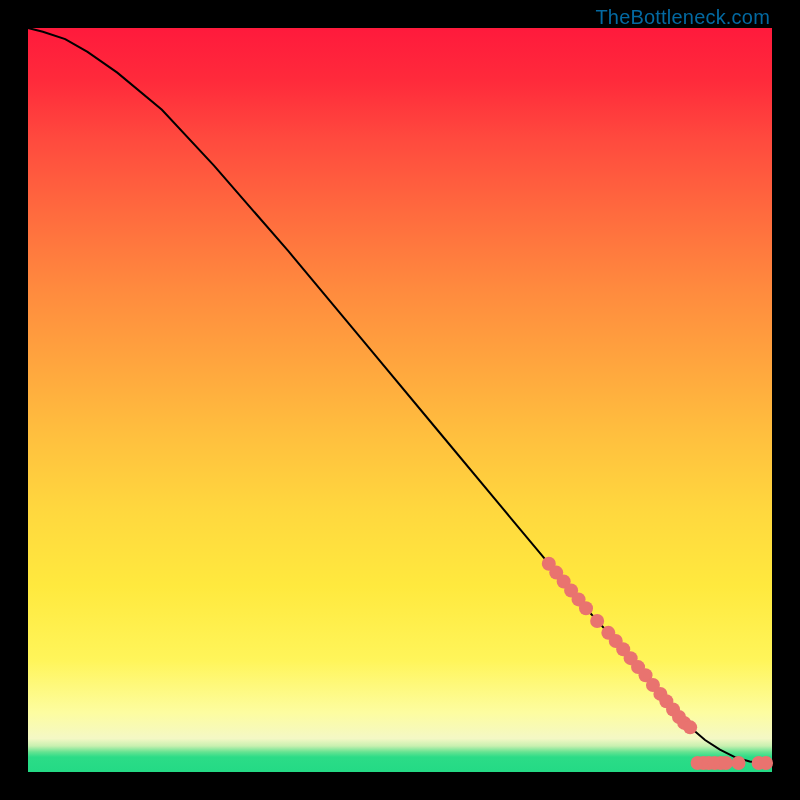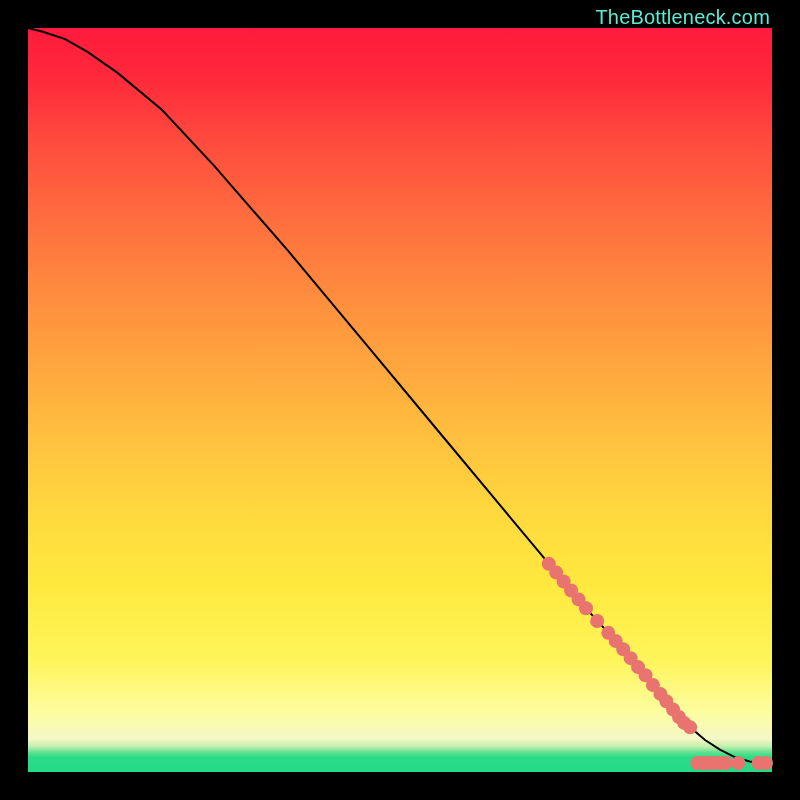--- a/index.html
+++ b/index.html
@@ -50,7 +50,7 @@
     position: absolute;
     top: 6px;
     right: 30px;
-    color: #5eead4;
+    color: #0369a1;
     font-size: 20px;
     letter-spacing: 0.2px;
     user-select: none;

